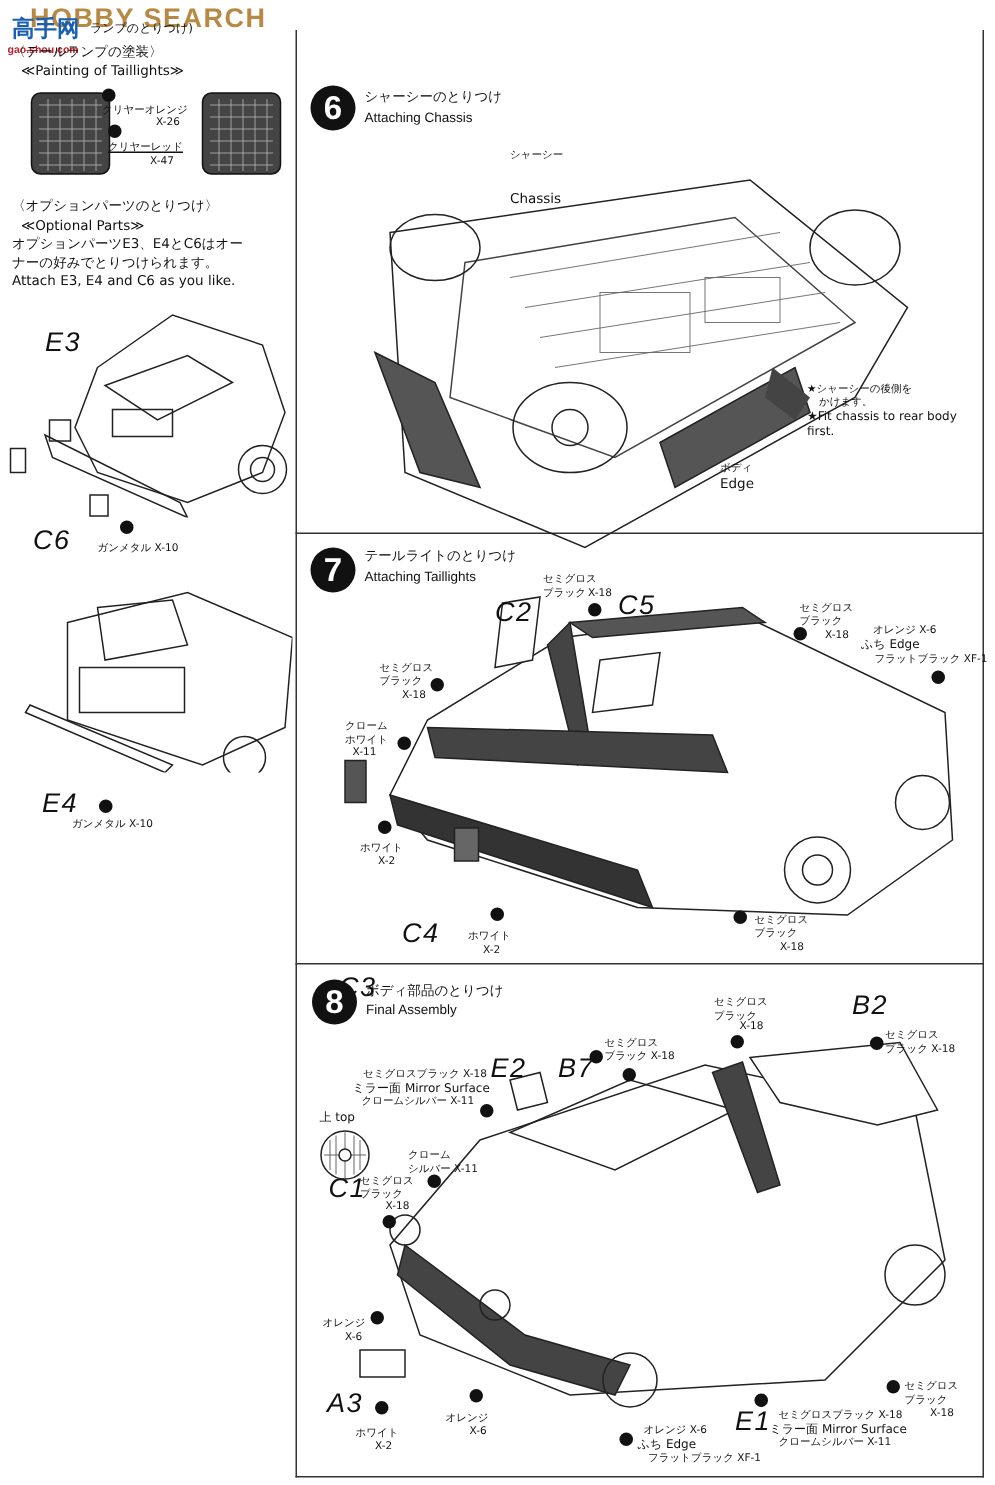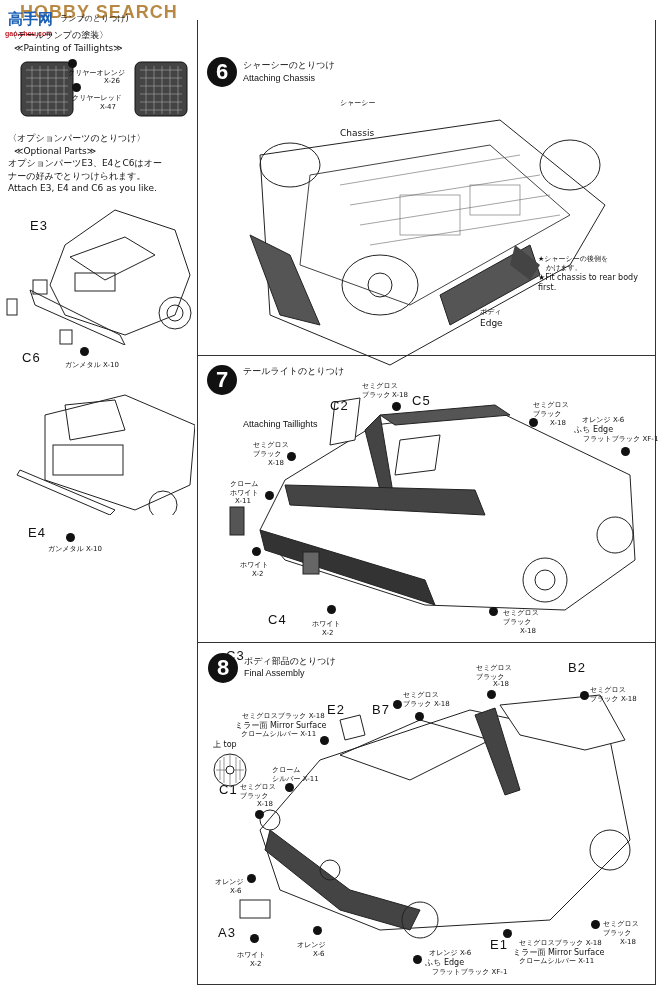--- a/index.html
+++ b/index.html
@@ -69,7 +69,7 @@
 <div class="abs sm" style="left:68px;top:69px;">クリヤーオレンジ</div>
 <div class="abs sm" style="left:104px;top:77px;">X-26</div>
 <span class="abs blob" style="left:72px;top:83px;"></span>
-<div class="abs sm" style="left:72px;top:94px;">クリヤーレッド</div>
+<div class="abs sm" style="left:72px;top:94px;text-decoration:underline;">クリヤーレッド</div>
 <div class="abs sm" style="left:100px;top:103px;">X-47</div>
 
 <div class="abs md bold" style="left:8px;top:133px;">〈オプションパーツのとりつけ〉</div>

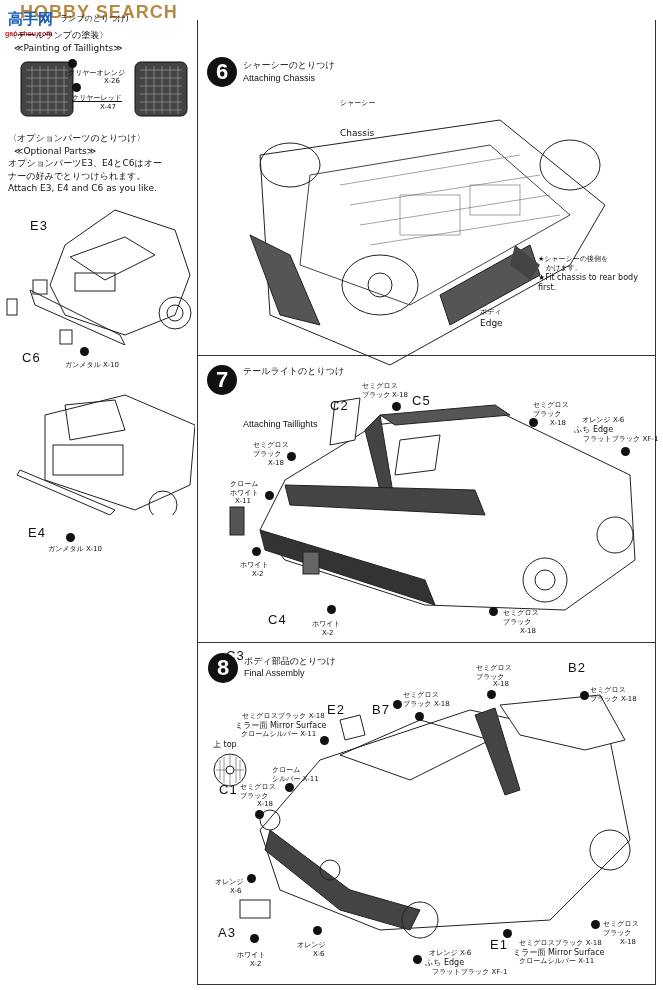--- a/index.html
+++ b/index.html
@@ -7,7 +7,7 @@
   .abs{position:absolute;}
   .sm{font-size:7px;line-height:9px;white-space:nowrap;}
   .md{font-size:9px;line-height:11px;white-space:nowrap;}
-  .lbl{font-size:13px;font-family:"Liberation Sans",sans-serif;white-space:nowrap;letter-spacing:1px;}
+  .lbl{font-size:18px;font-family:"Liberation Sans",sans-serif;white-space:nowrap;letter-spacing:1px;font-style:italic;}
   .bold{font-weight:normal;}
   .step-circle{width:30px;height:30px;border-radius:50%;background:#111;color:#fff;font-weight:bold;font-size:22px;display:flex;align-items:center;justify-content:center;font-family:"Liberation Sans",sans-serif;}
   .divider-v{position:absolute;left:197px;top:20px;width:1px;height:965px;background:#333;}

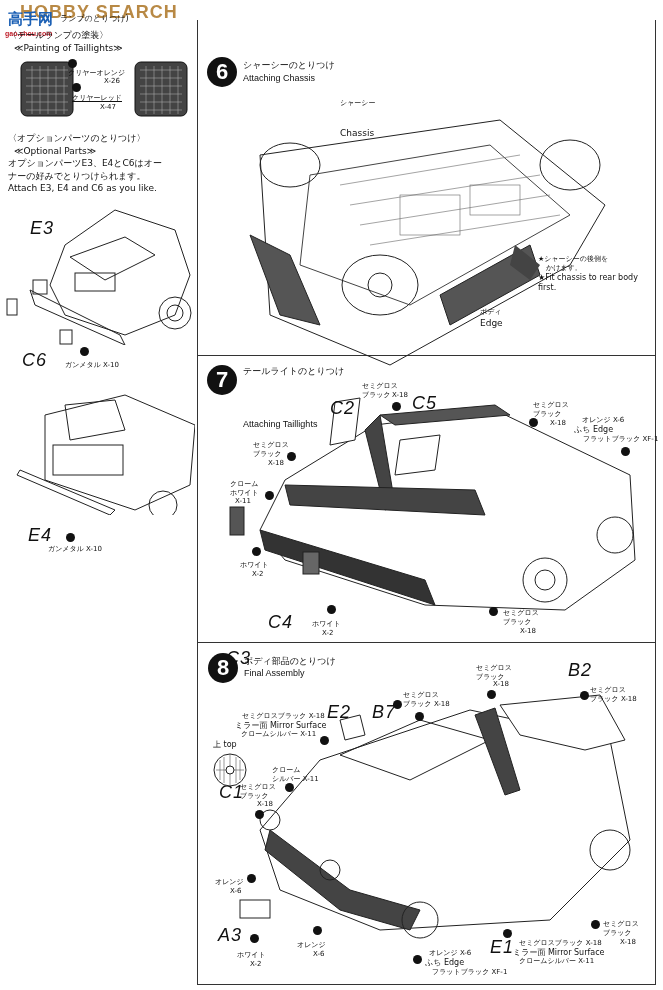--- a/index.html
+++ b/index.html
@@ -139,7 +139,7 @@
 
 <div class="abs step-circle" style="left:207px;top:365px;">7</div>
 <div class="abs md bold" style="left:243px;top:366px;">テールライトのとりつけ</div>
-<div class="abs md bold" style="left:243px;top:379px;font-family:'Liberation Sans',sans-serif;margin-top:40px;">Attaching Taillights</div>
+<div class="abs md bold" style="left:243px;top:379px;font-family:'Liberation Sans',sans-serif;">Attaching Taillights</div>
 
 <svg width="420" height="240" style="left:225px;top:390px;">
   <path d="M150 35 L270 20 L405 85 L410 170 L340 220 L200 215 L60 170 L35 140 L60 90 Z" fill="none" stroke="#222"></path>

